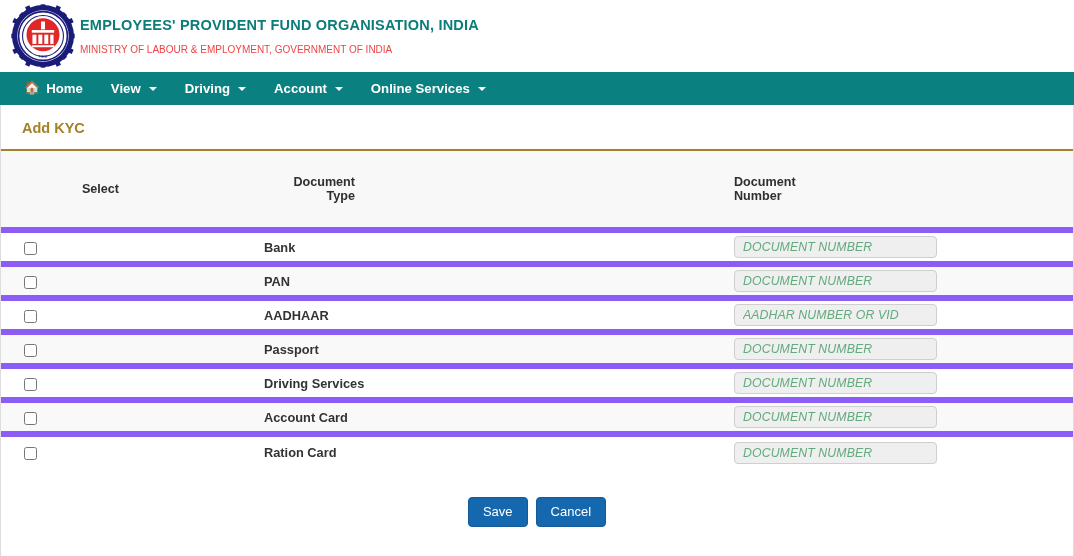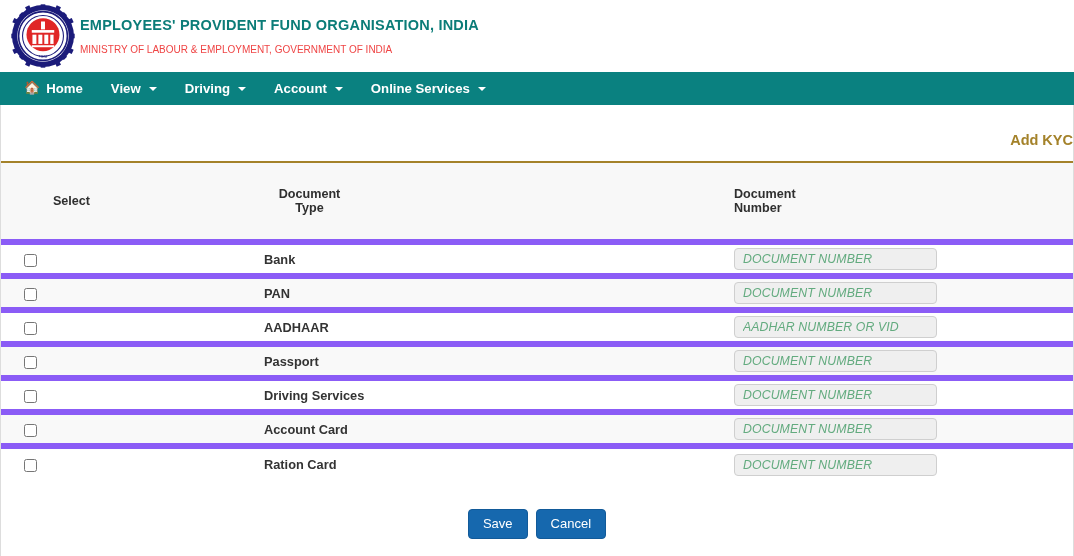--- a/index.html
+++ b/index.html
@@ -99,10 +99,9 @@
     height: 523px;
   }
   .panel-heading {
-    padding: 26px 0 12px 21px;
+    padding: 14px 0 12px 21px;
     border-bottom: 2px solid #a4822a;
     background: #ffffff;
-    text-align: right;
   }
   .panel-title {
     color: #a4822a;

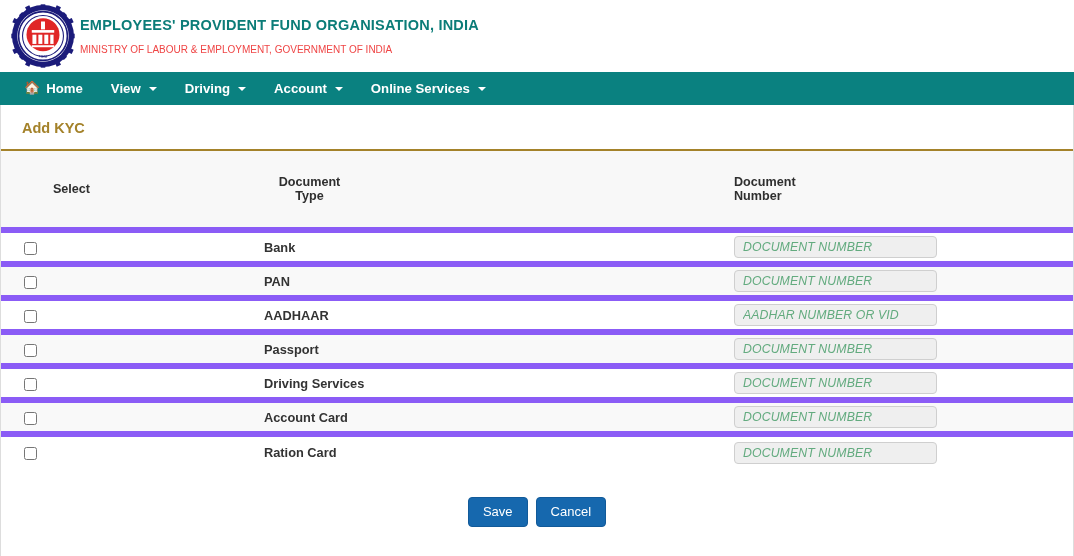--- a/index.html
+++ b/index.html
@@ -122,7 +122,7 @@
     color: #2f2f2f;
     font-size: 12.6px;
     font-weight: bold;
-    text-align: center;
+    text-align: right;
     padding: 10px 0 10px 0;
     height: 36px;
     border-bottom: 1px solid #dddddd;

